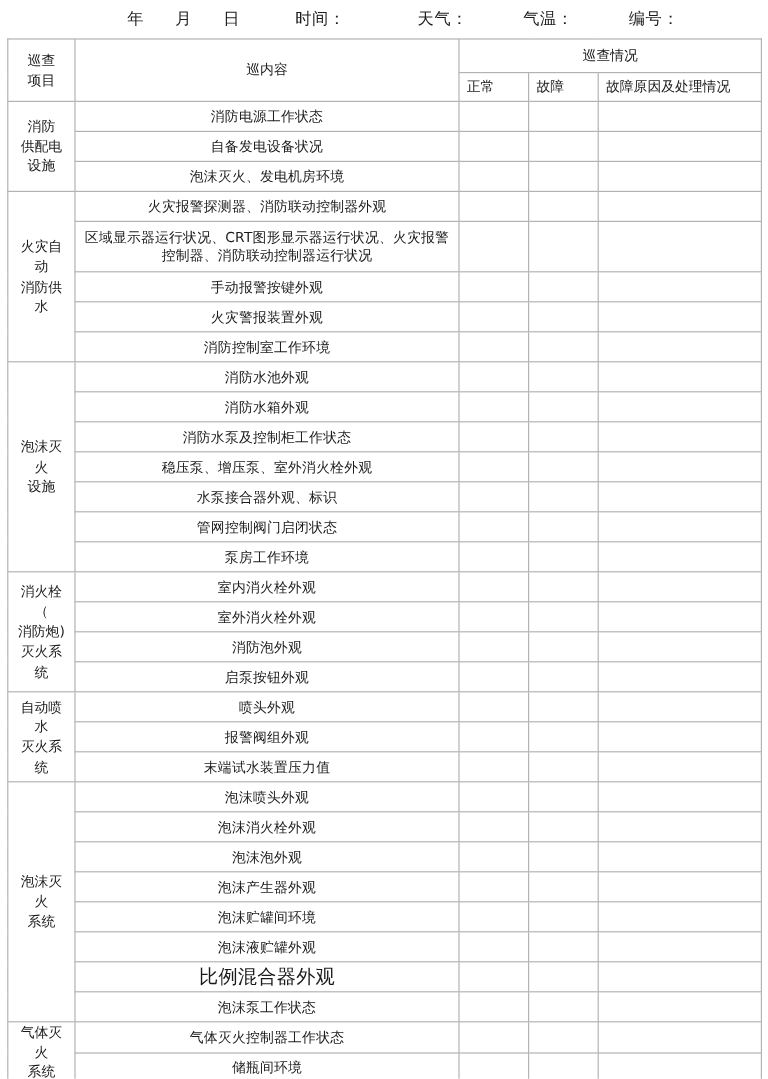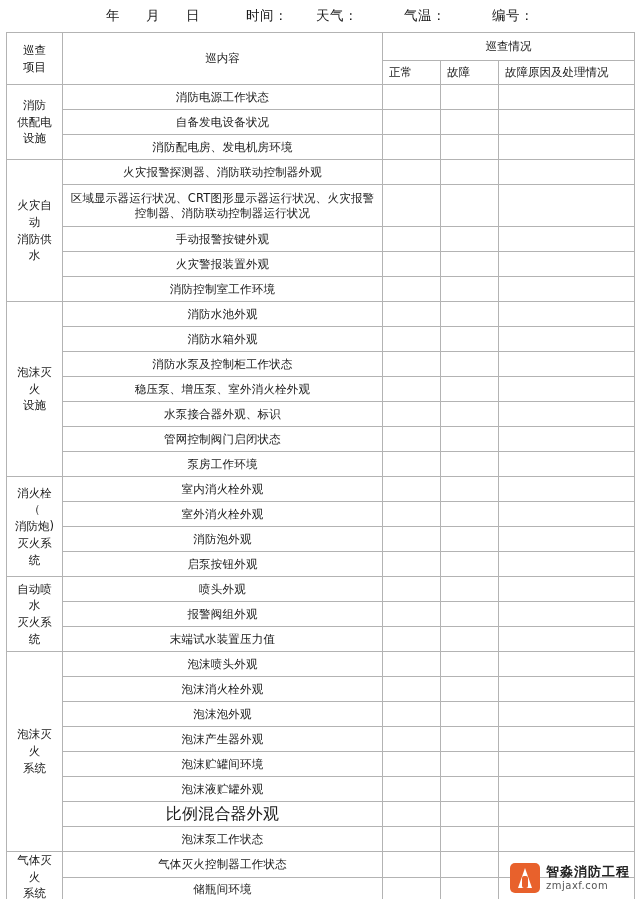--- a/index.html
+++ b/index.html
@@ -39,7 +39,7 @@
     margin-right: 46px;
   }
   .header-line .hcell.xwide {
-    margin-right: 28px;
+    margin-right: 60px;
     text-align: right;
   }
   

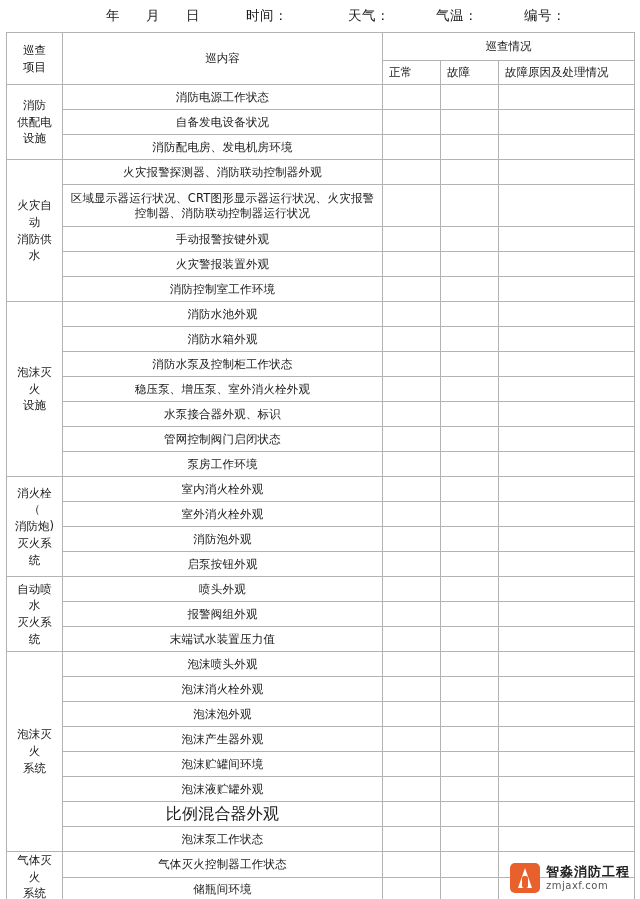--- a/index.html
+++ b/index.html
@@ -197,7 +197,7 @@
           <td class="mark"></td>
         </tr>
         <tr>
-          <td class="content">消防配电房、发电机房环境</td>
+          <td class="content">泡沫灭火、发电机房环境</td>
           <td class="mark"></td>
           <td class="mark"></td>
           <td class="mark"></td>

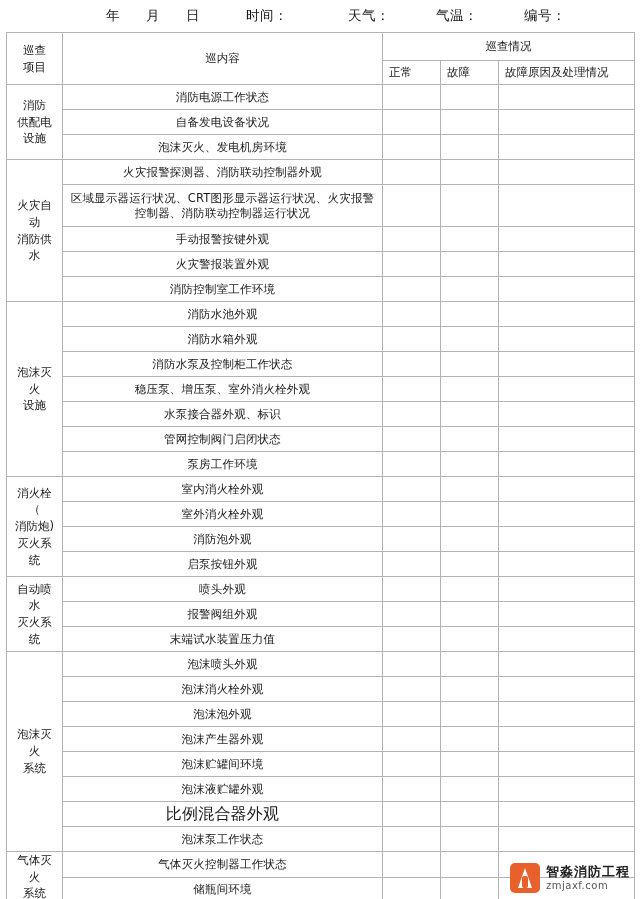--- a/index.html
+++ b/index.html
@@ -404,13 +404,6 @@
       </tbody>
   </table>
 
-  <div class="watermark">
-    <div class="wm-badge"></div>
-    <div class="wm-text">
-      <div class="wm-title">智淼消防工程</div>
-      <div class="wm-url">zmjaxf.com</div>
-    </div>
-  </div>
 
 </div>
 

